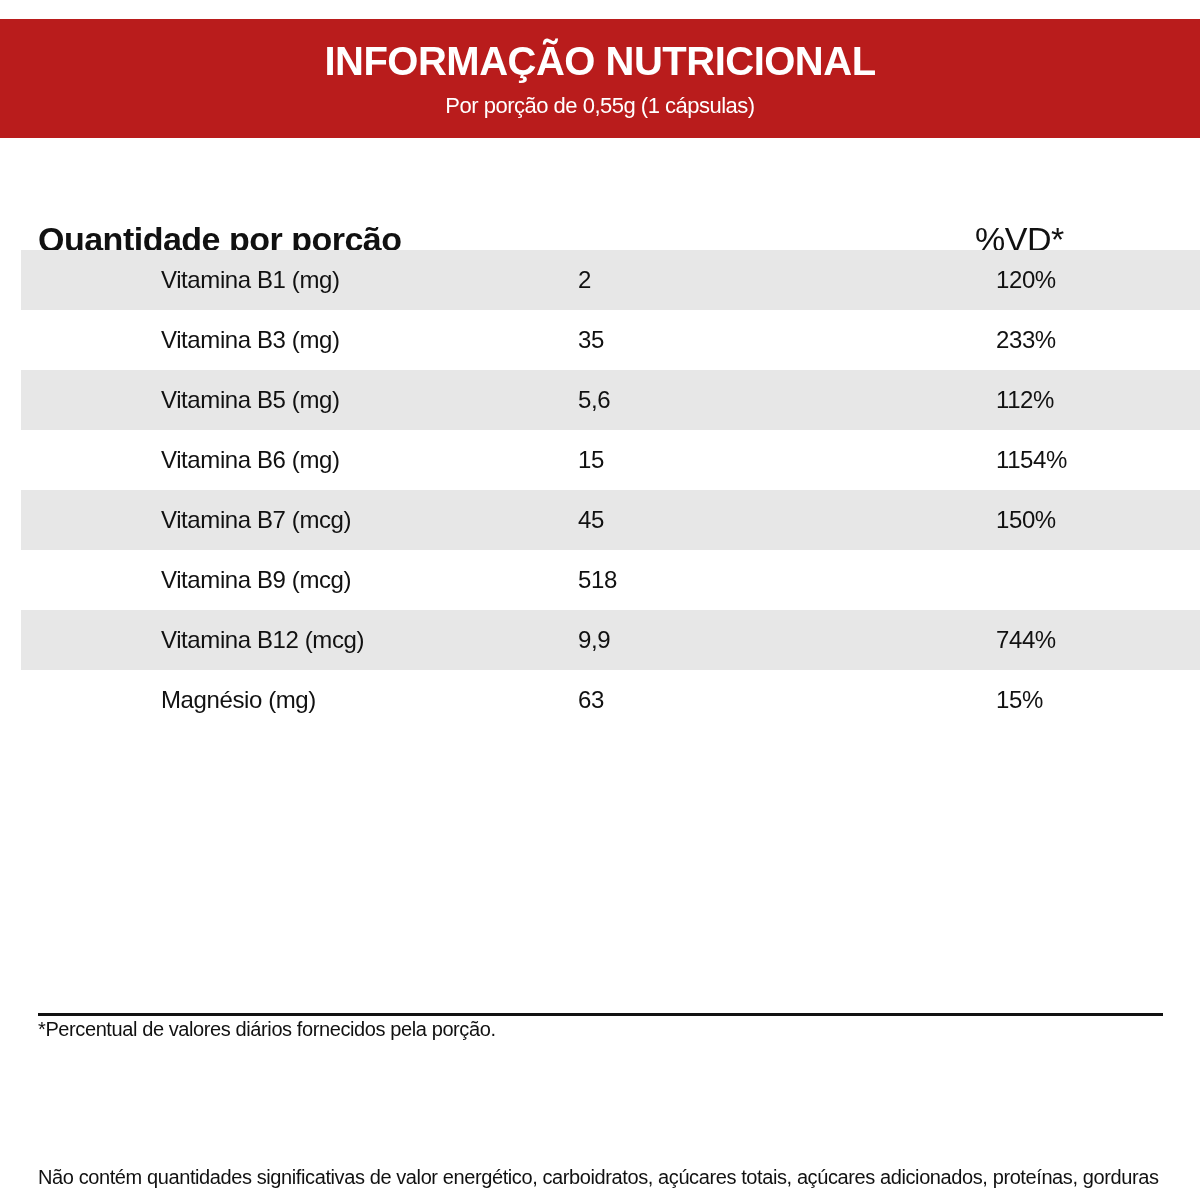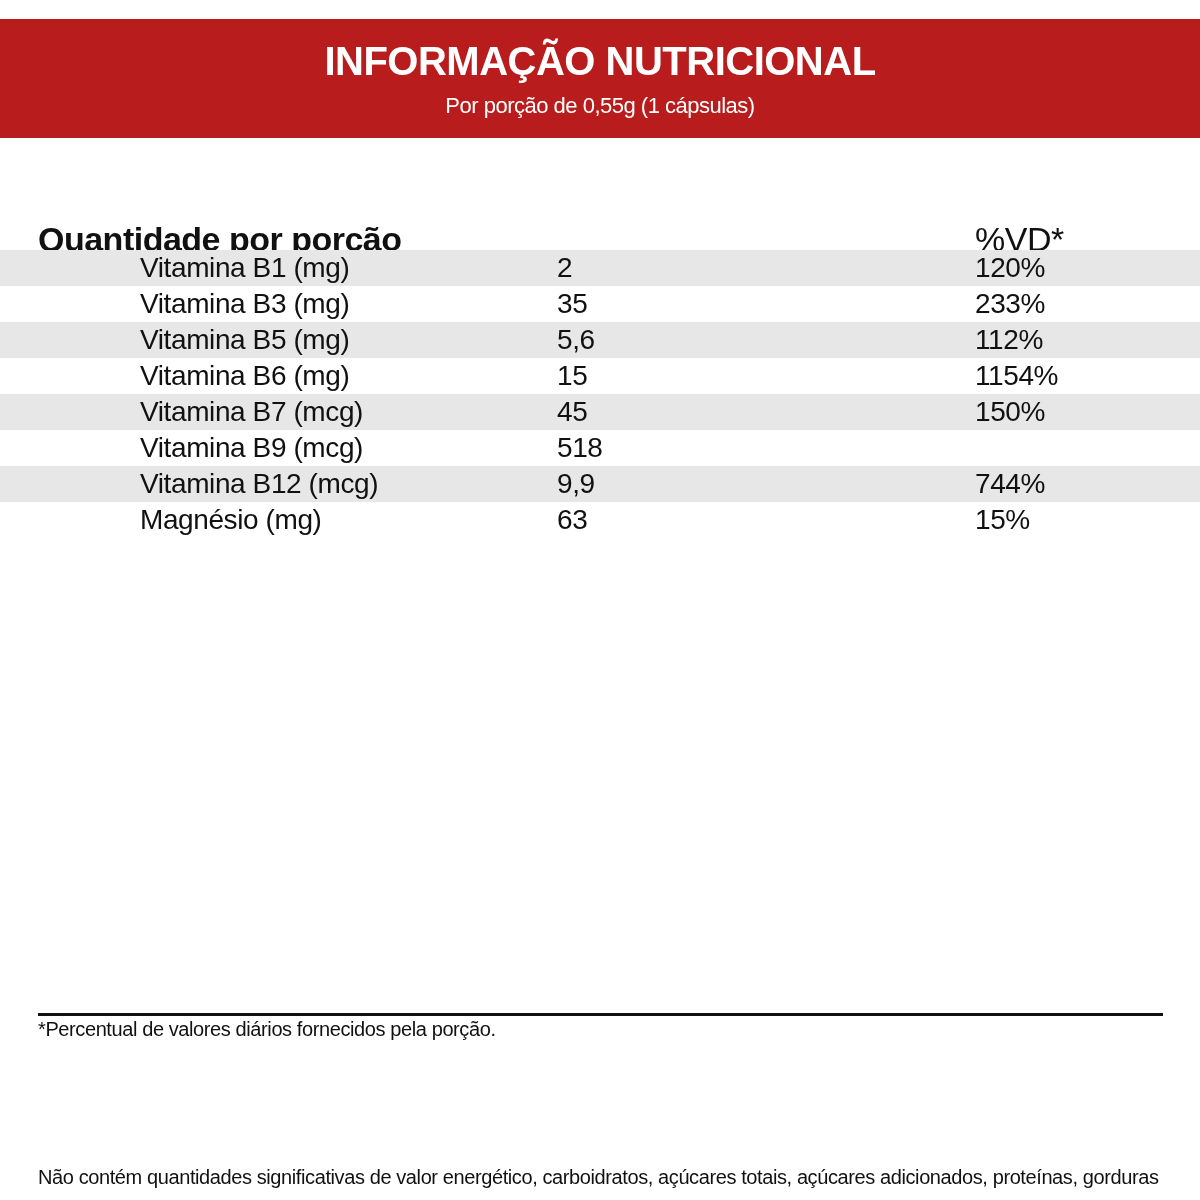--- a/index.html
+++ b/index.html
@@ -58,12 +58,13 @@
     width: 1200px;
   }
   .row {
-    height: 36px;
+    height: 60px;
     display: grid;
     grid-template-columns: 557px 418px 225px;
     align-items: center;
-    font-size: 28px;
+    font-size: 24px;
     letter-spacing: -0.4px;
+    margin-left: 21px;
   }
   .row:nth-child(odd) { background: #e7e7e7; }
   .cell.name { padding-left: 140px; }

